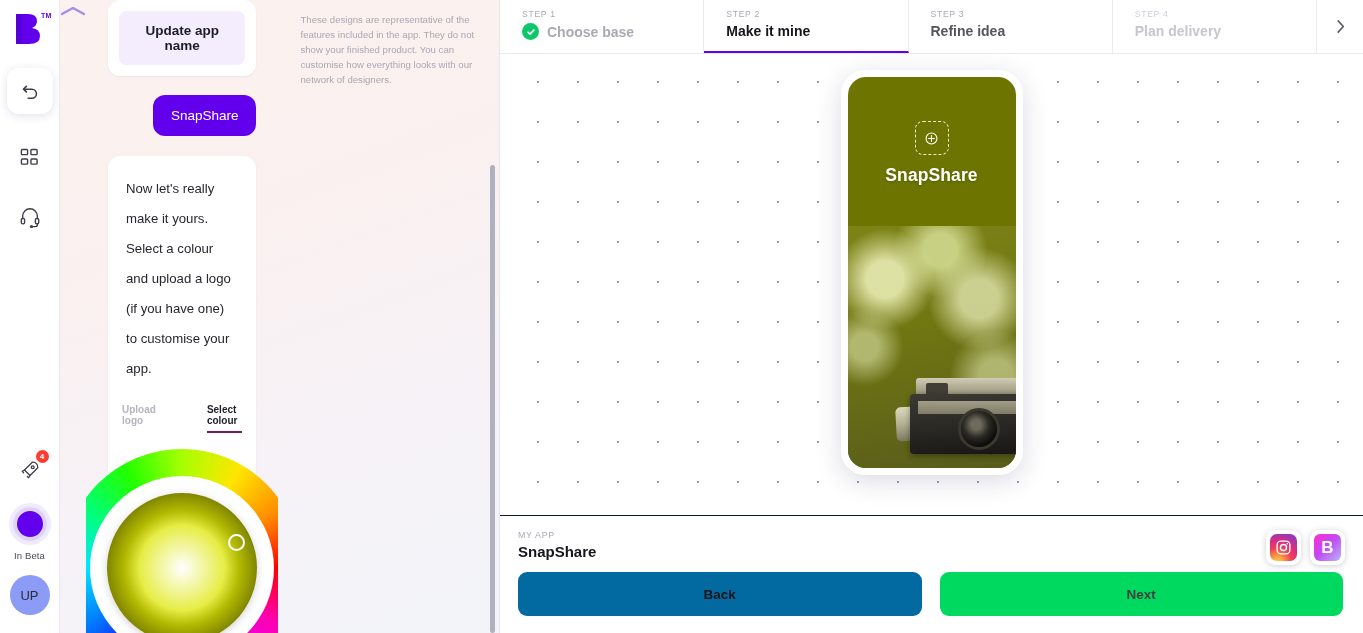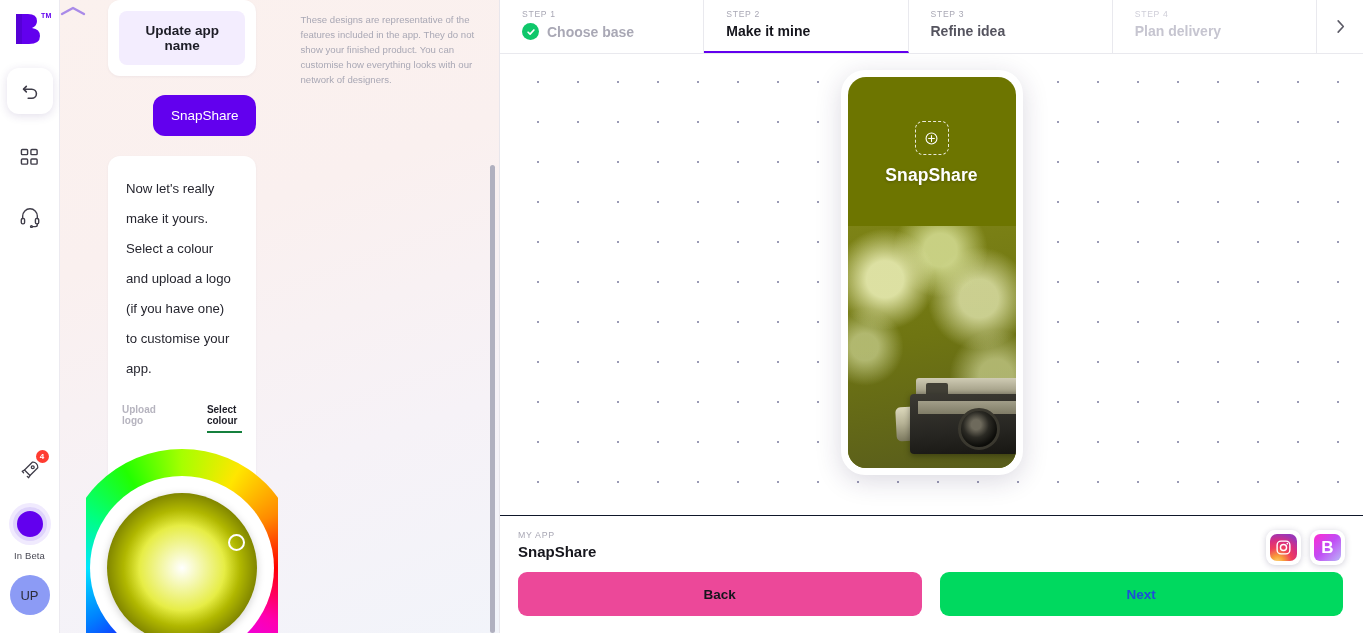--- a/index.html
+++ b/index.html
@@ -96,7 +96,7 @@
   .tabs { display: flex; justify-content: center; gap: 26px; margin-top: 20px; }
   .tab { font-size: 10px; font-weight: 700; padding-bottom: 5px; }
   .tab.inactive { color: #b6b4bf; }
-  .tab.active { color: #1d1d26; border-bottom: 2px solid #15803d; margin-left: 25px; }
+  .tab.active { color: #1d1d26; border-bottom: 2px solid #701a75; margin-left: 25px; }
 
   .wheel-wrap { margin-top: 16px; display: flex; flex-direction: column; align-items: center; }
   .wheel {

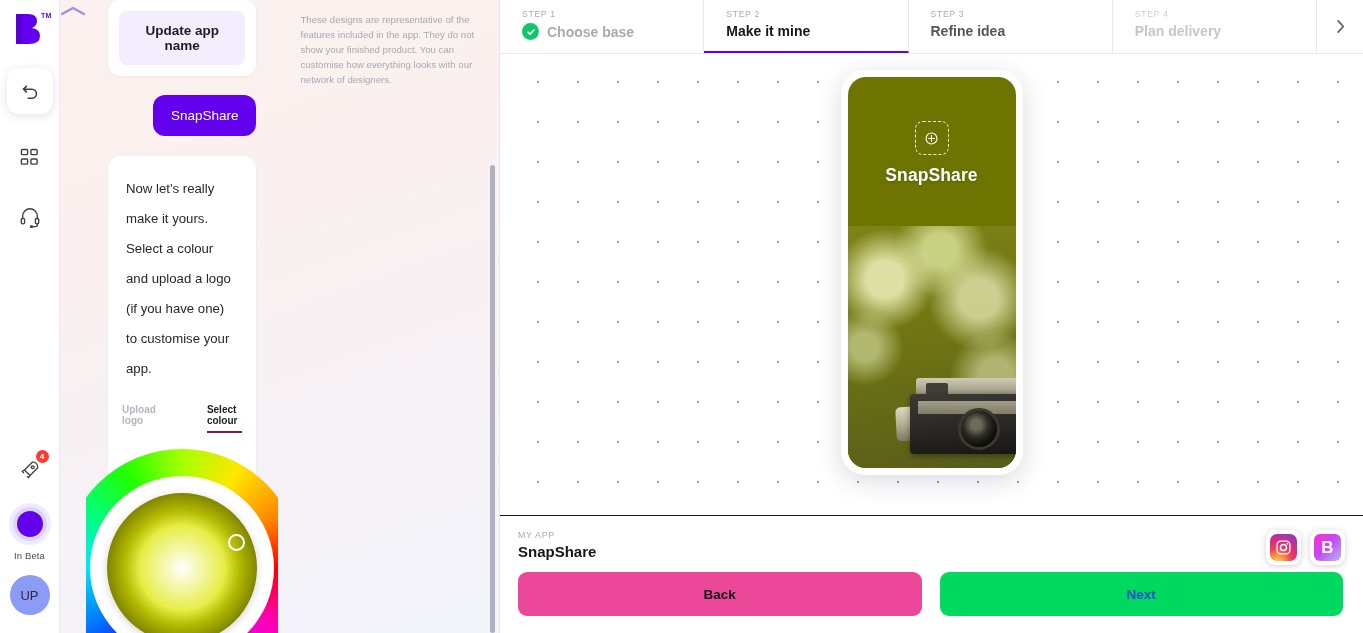--- a/index.html
+++ b/index.html
@@ -277,7 +277,7 @@
     font-size: 13.5px; font-weight: 700; border: none; cursor: pointer;
     font-family: "Liberation Sans", sans-serif;
   }
-  .btn-back { background: #ec4899; color: #15151c; }
+  .btn-back { background: #0369a1; color: #15151c; }
   .btn-next { background: #00d95f; color: #1d4ed8; }
 </style>
 </head>

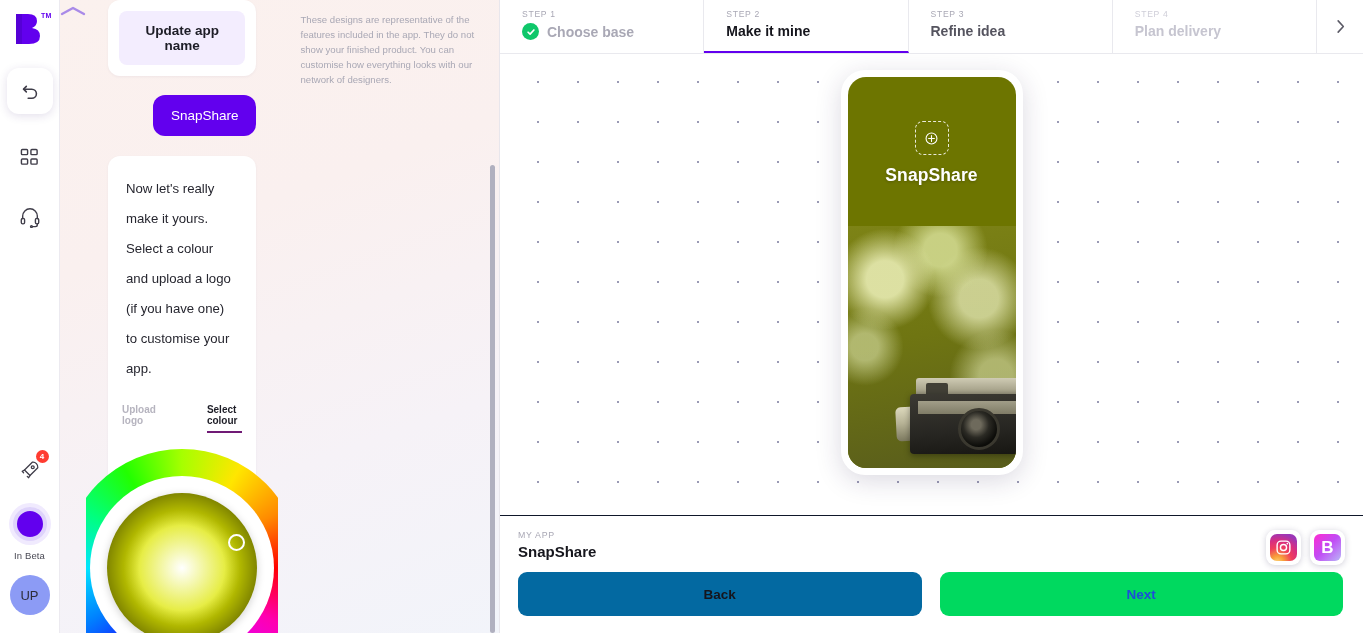--- a/index.html
+++ b/index.html
@@ -278,7 +278,7 @@
     font-family: "Liberation Sans", sans-serif;
   }
   .btn-back { background: #0369a1; color: #15151c; }
-  .btn-next { background: #00d95f; color: #1d4ed8; }
+  .btn-next { background: #00d95f; color: #404040; }
 </style>
 </head>
 <body>

